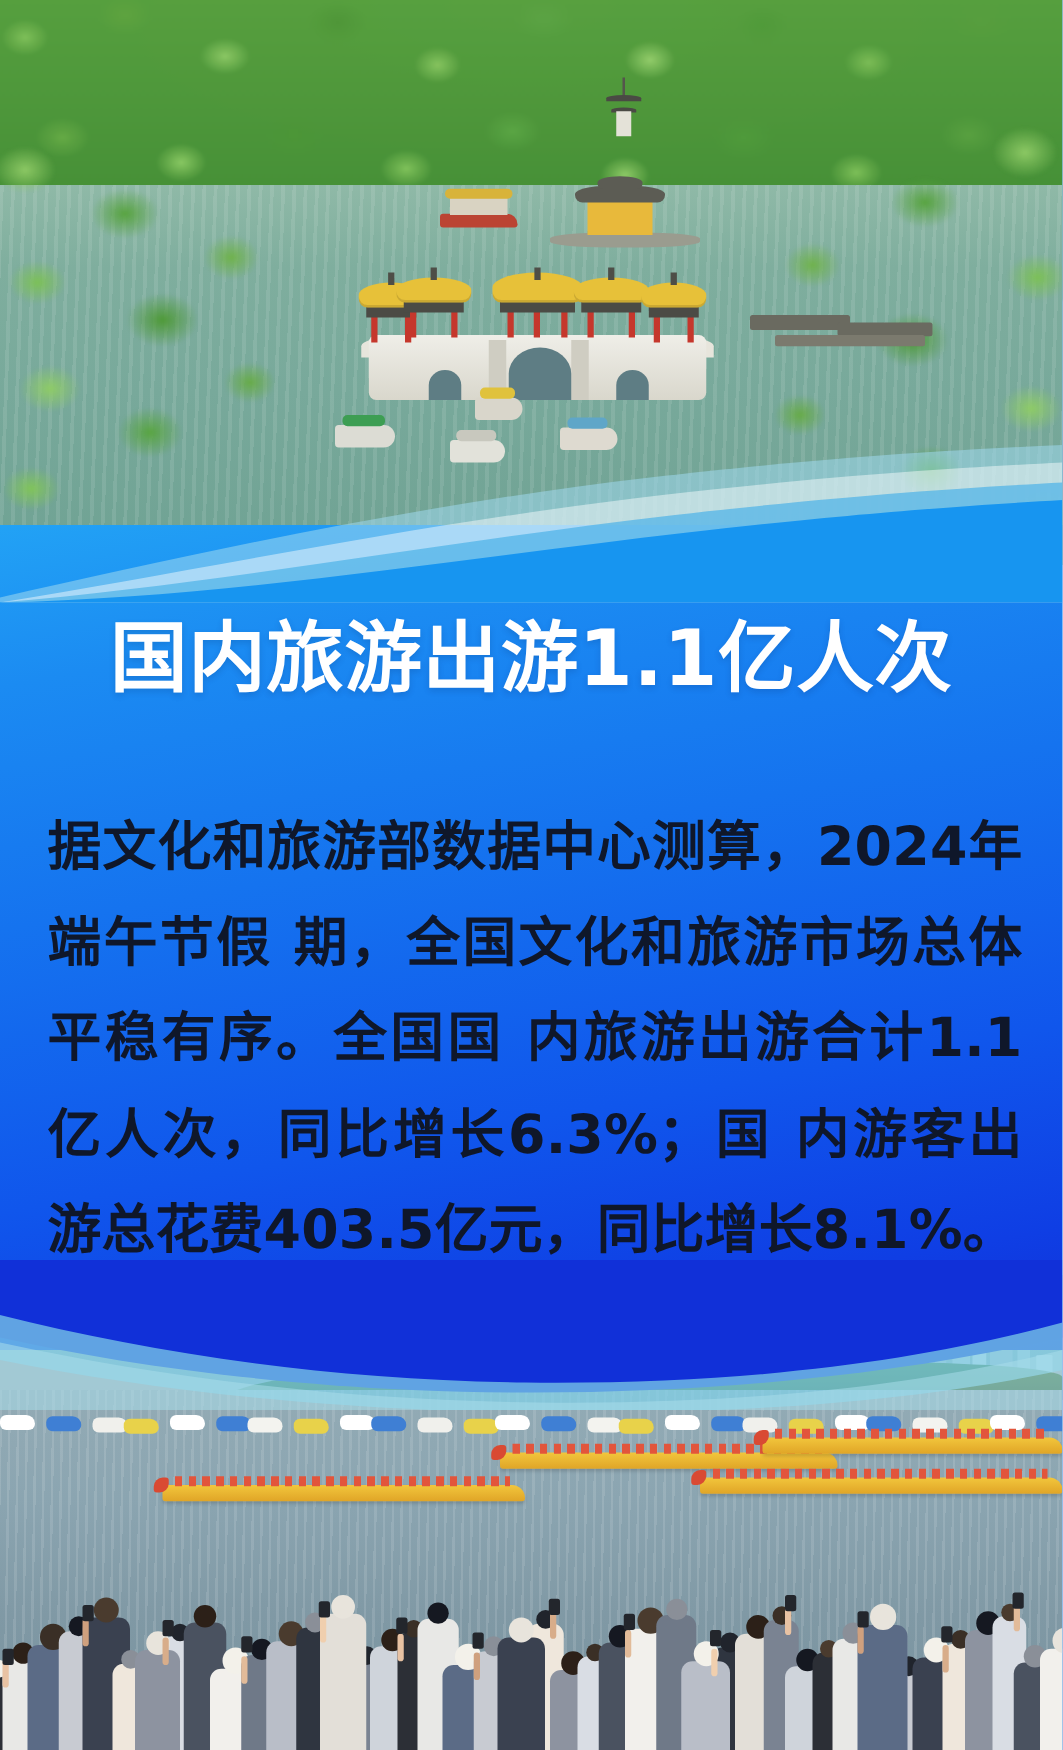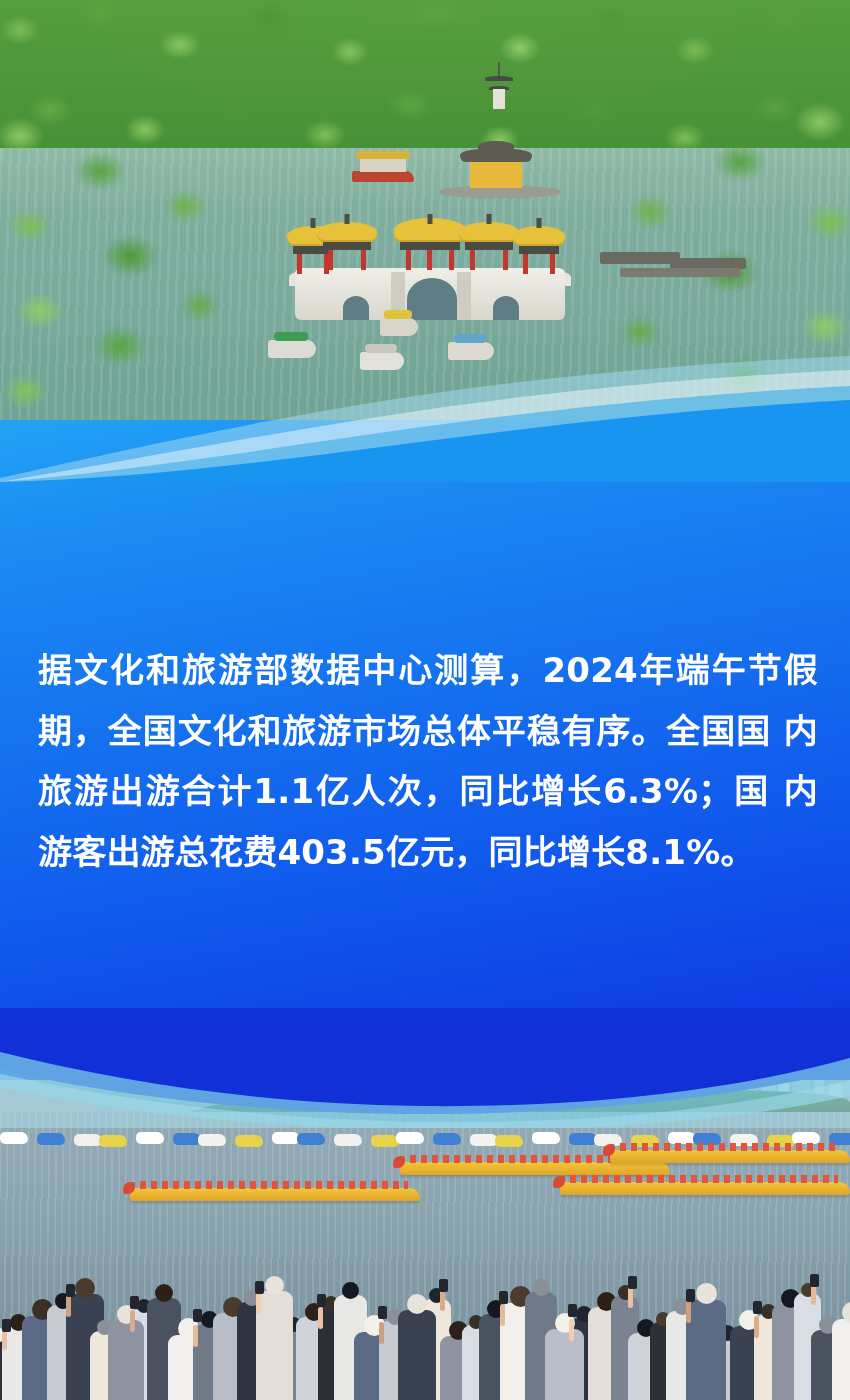--- a/index.html
+++ b/index.html
@@ -292,6 +292,7 @@
     <path d="M0,130 C180,126 360,96 550,74 C690,58 780,52 850,48 L850,130 Z" fill="#1795f0"></path>
   </svg>
 
+  <h1 class="headline">国内旅游出游1.1亿人次</h1>
 
   <div class="body-copy">
     <span>据文化和旅游部数据中心测算，2024年端午节假</span>

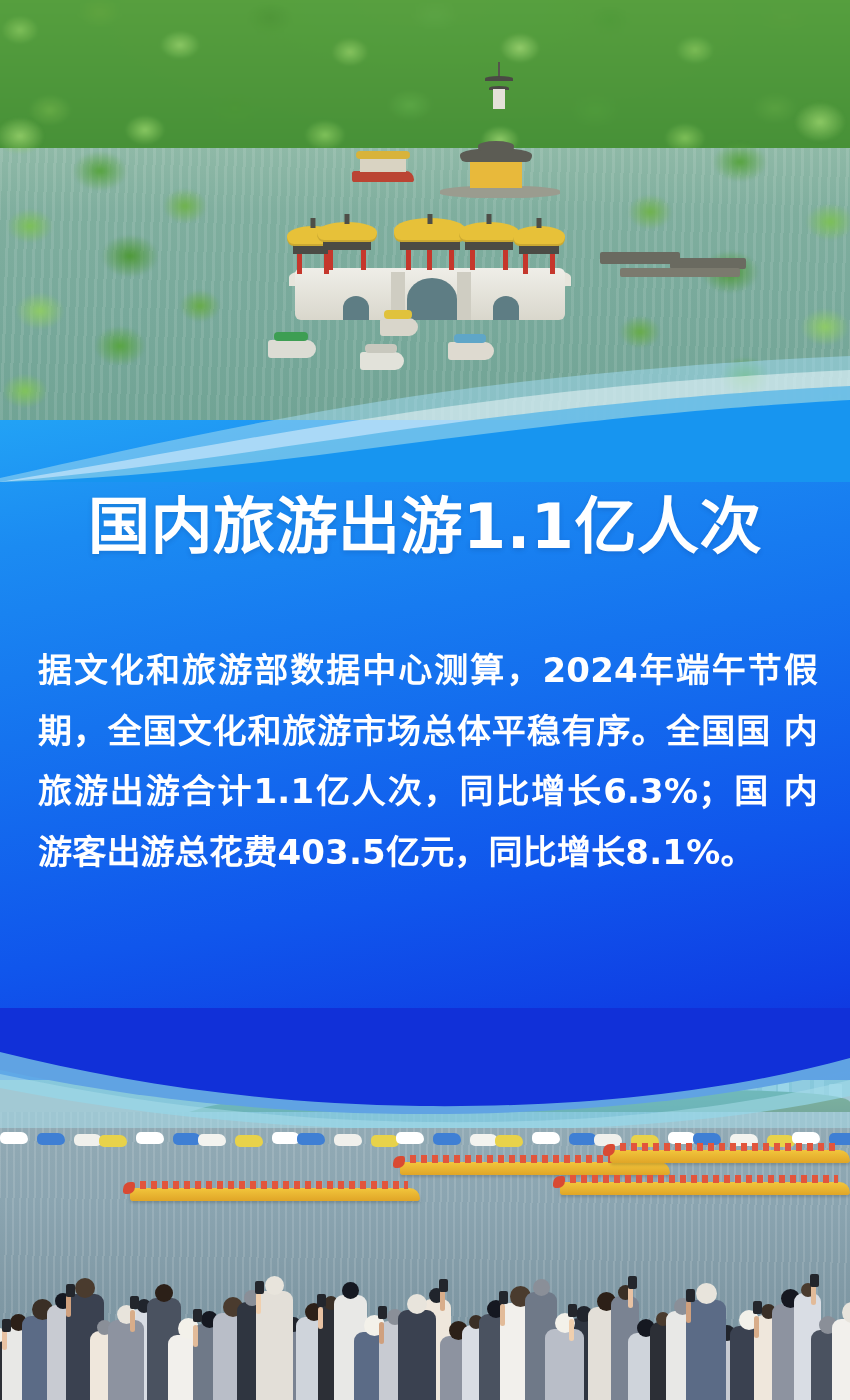--- a/index.html
+++ b/index.html
@@ -144,7 +144,7 @@
     letter-spacing:.5px; font-family:"DejaVu Sans","Liberation Sans",sans-serif;
     text-shadow:0 2px 5px rgba(0,30,90,.16);}
   .body-copy{ position:absolute; z-index:6; left:38px; top:640px; width:780px;
-    color:#ffffff; font-size:34px; line-height:1.78; font-weight:700;
+    color:#0f172a; font-size:43px; line-height:1.78; font-weight:700;
     text-align:justify; text-align-last:left;
     font-family:"DejaVu Sans","Liberation Sans",sans-serif; letter-spacing:.2px;}
 

